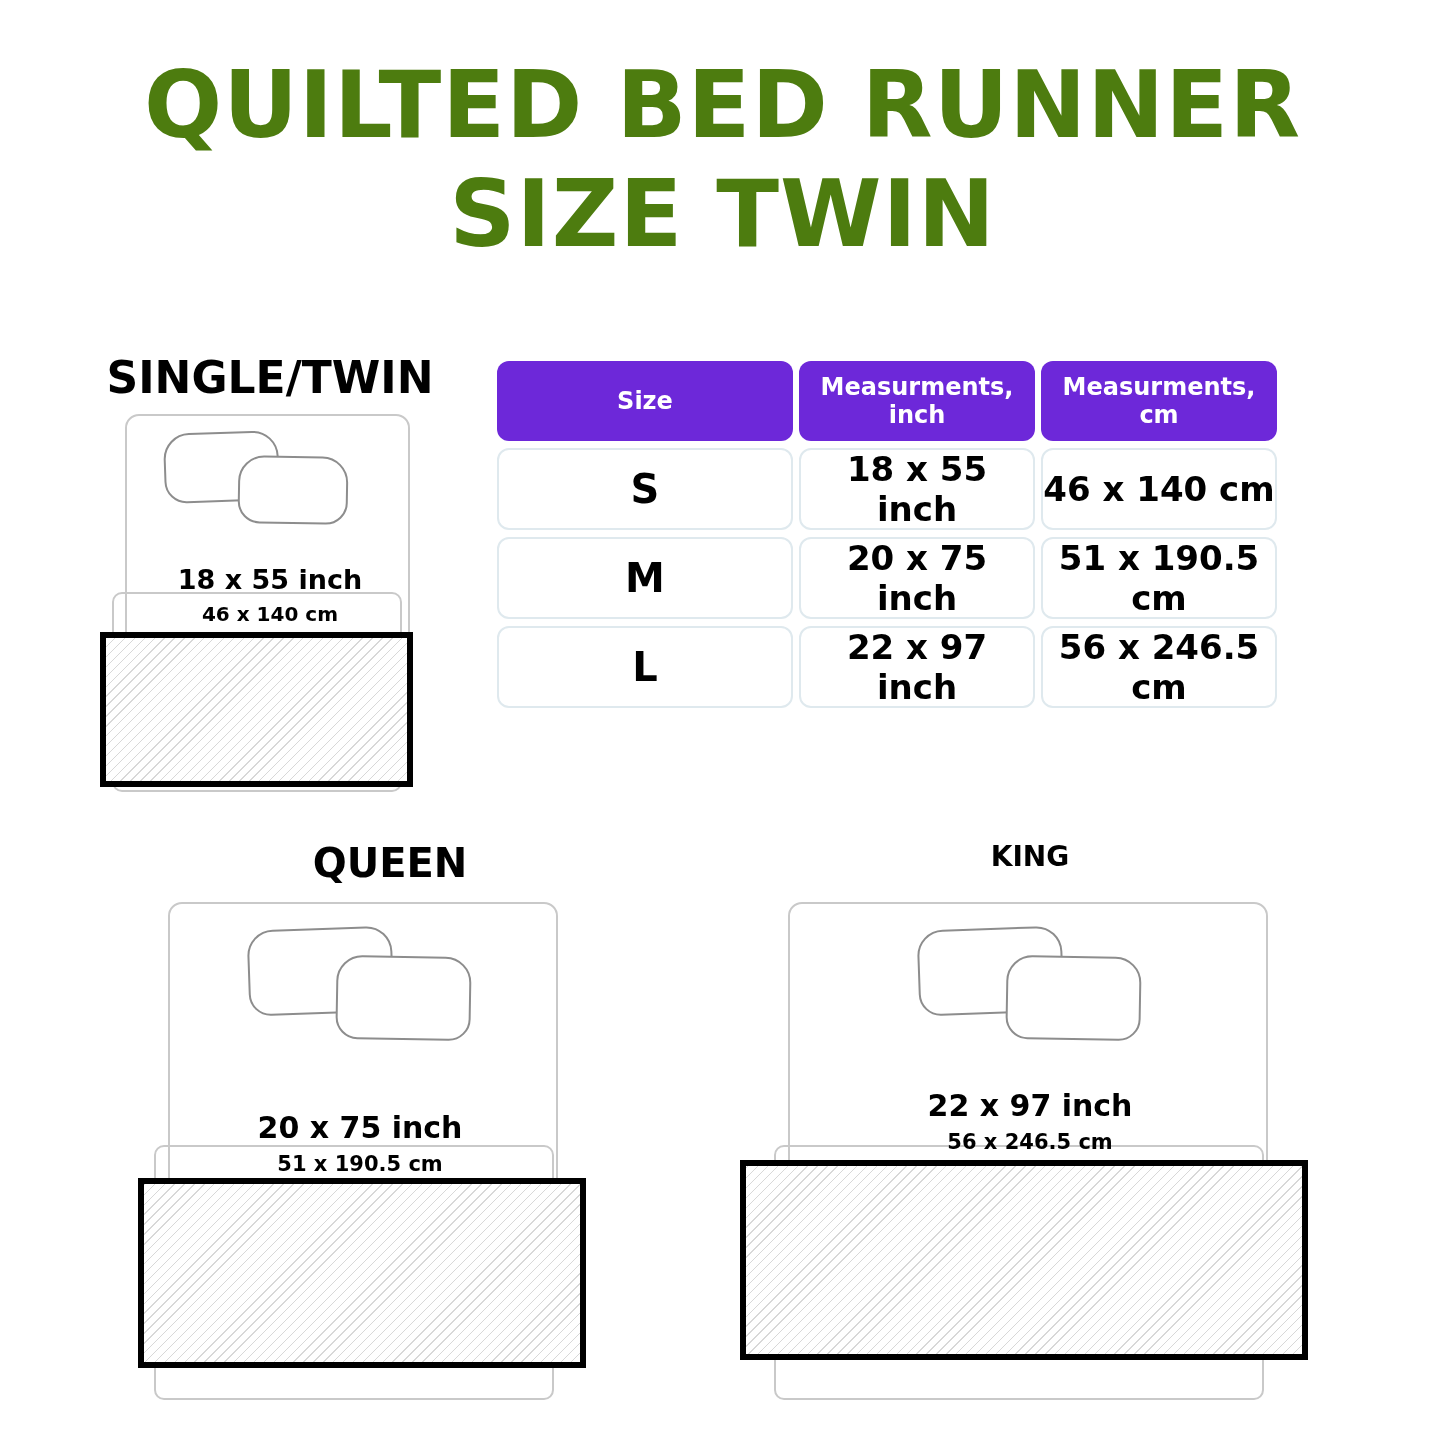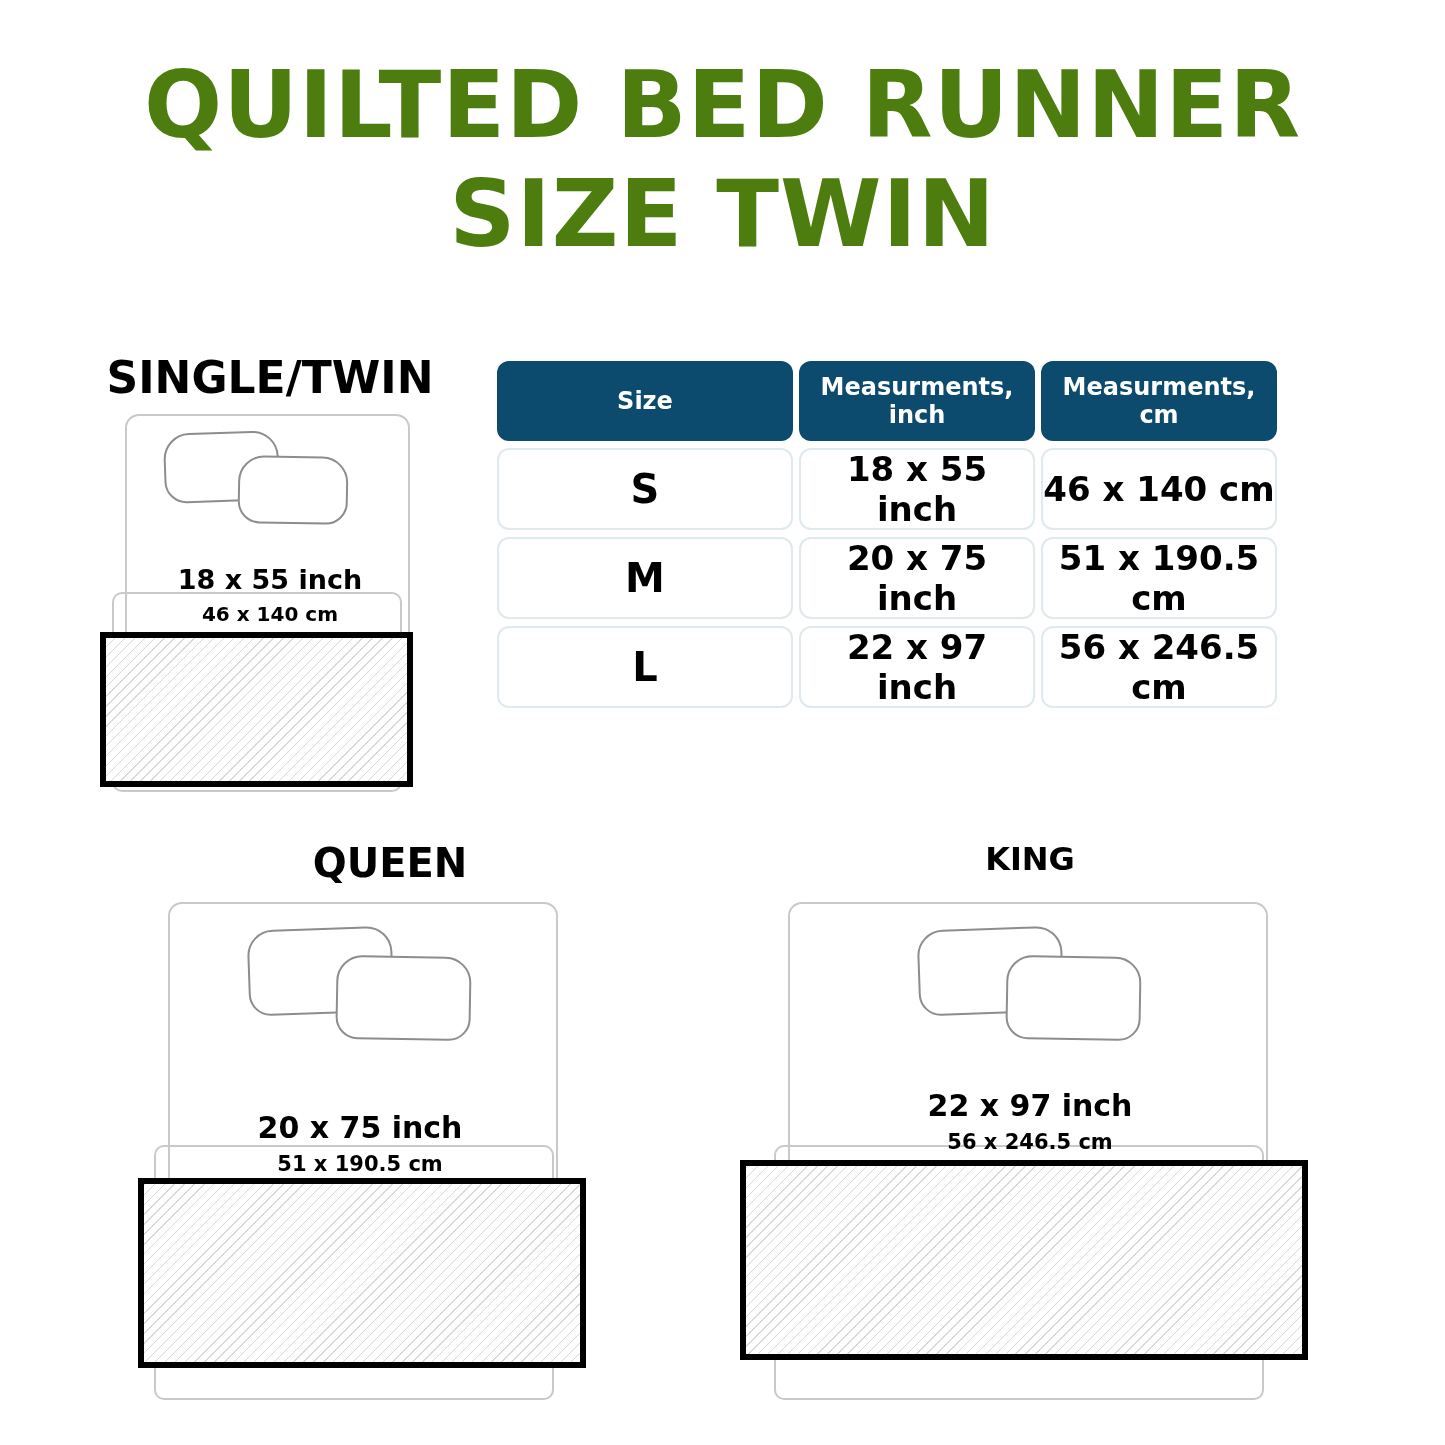--- a/index.html
+++ b/index.html
@@ -55,7 +55,7 @@
   .cell.c3 { width: 236px; }
 
   .head .cell {
-    background: #0c4a6e;
+    background: #6d28d9;
     color: #ffffff;
     height: 80px;
     font-size: 24px;

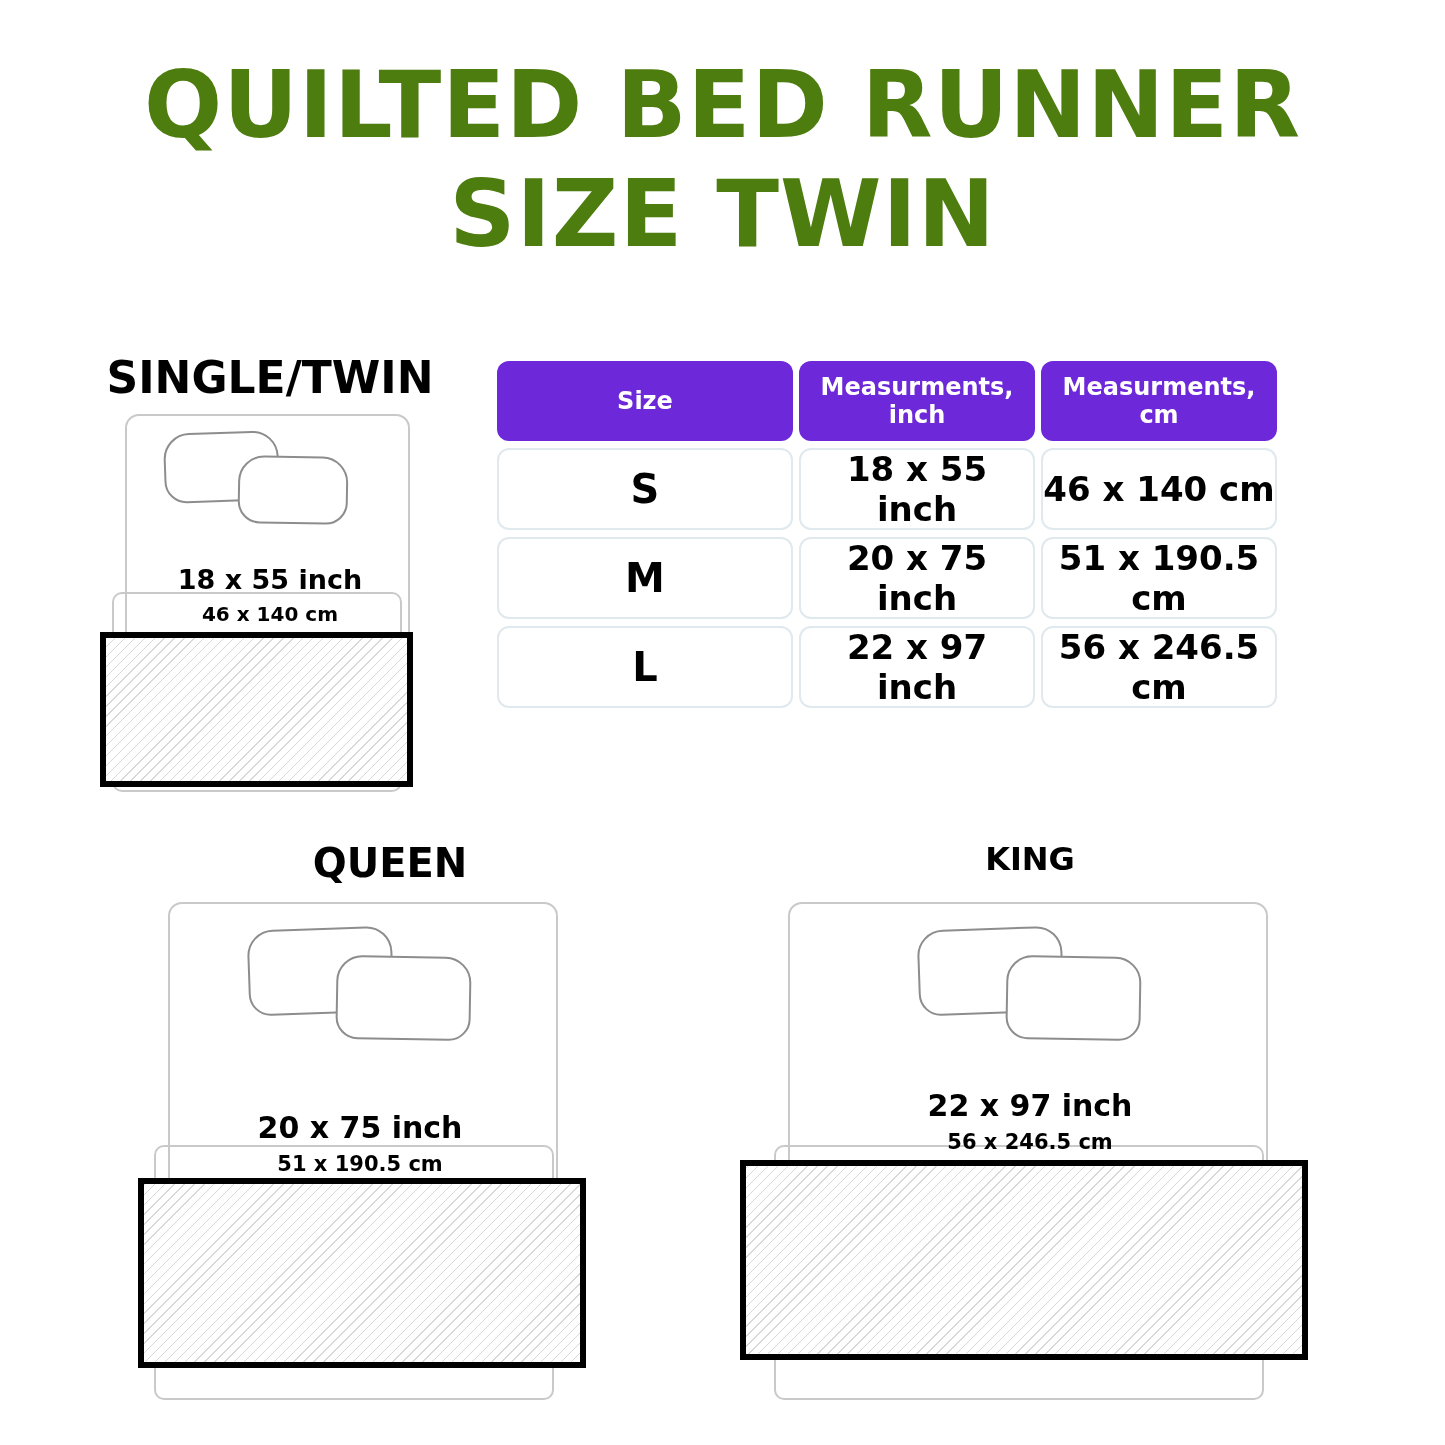--- a/index.html
+++ b/index.html
@@ -203,7 +203,7 @@
 
 <div class="panel" style="left:750px; top:840px; width:600px; height:580px;">
 
-  <div class="panel-label" style="left:0; top:0; width:560px; font-size:32px;">KING</div>
+  <div class="panel-label" style="left:0; top:0; width:560px; font-size:28px;">KING</div>
 
   <div class="mattress" style="left:38px; top:62px; width:480px; height:315px;"></div>
   <div class="mattress2" style="left:24px; top:305px; width:490px; height:255px;"></div>

